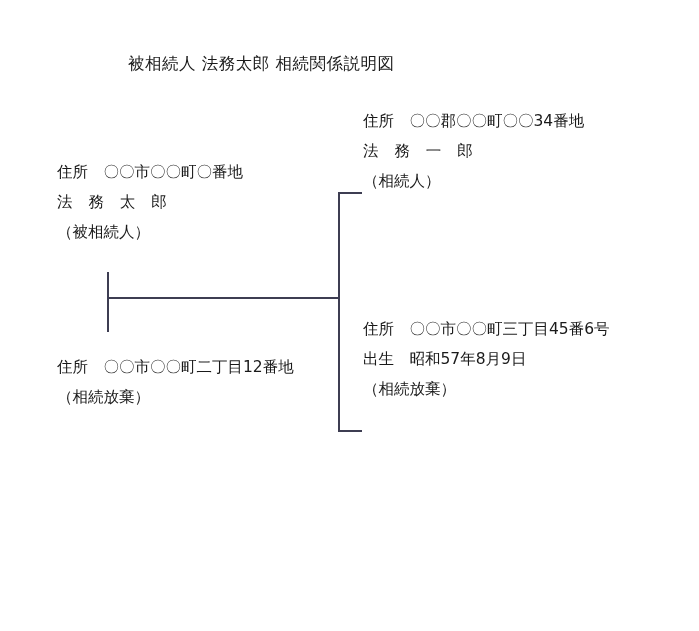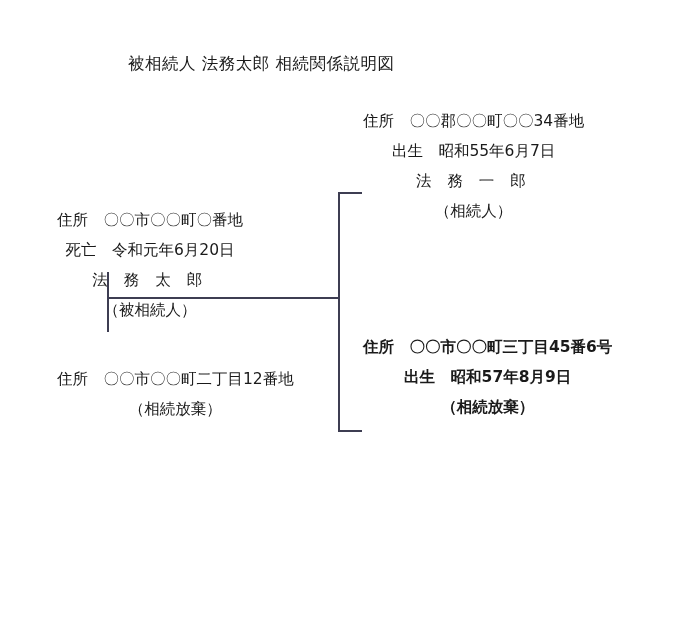--- a/index.html
+++ b/index.html
@@ -33,7 +33,6 @@
     font-size: 15.5px;
     line-height: 30px;
     white-space: nowrap;
-    text-align: center;
   }
   .block .line {
     white-space: nowrap;

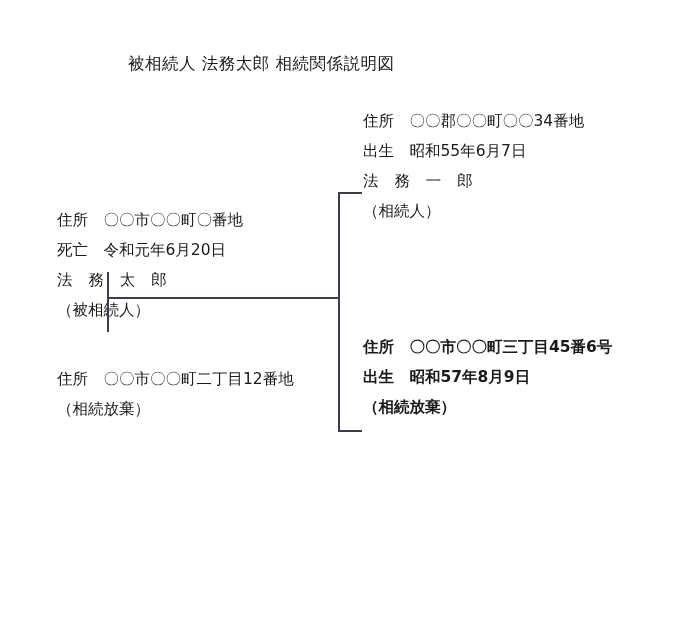--- a/index.html
+++ b/index.html
@@ -76,7 +76,6 @@
 
   <div class="block" id="heir1-block">
     <div class="line">住所　〇〇郡〇〇町〇〇34番地</div>
-    <div class="line">出生　昭和55年6月7日</div>
     <div class="line name">法 務 一 郎</div>
     <div class="line">（相続人）</div>
   </div>

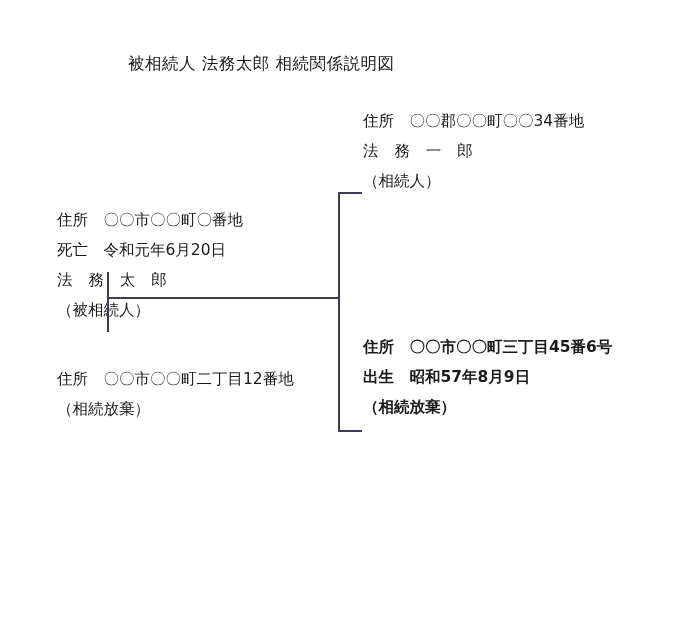--- a/index.html
+++ b/index.html
@@ -41,7 +41,7 @@
     letter-spacing: 5.5px;
   }
   
-  #decedent-block { left: 57px; top: 157px; margin-top: 48px; }
+  #decedent-block { left: 57px; top: 157px; }
   
   #heir1-block { left: 363px; top: 106px; }
   

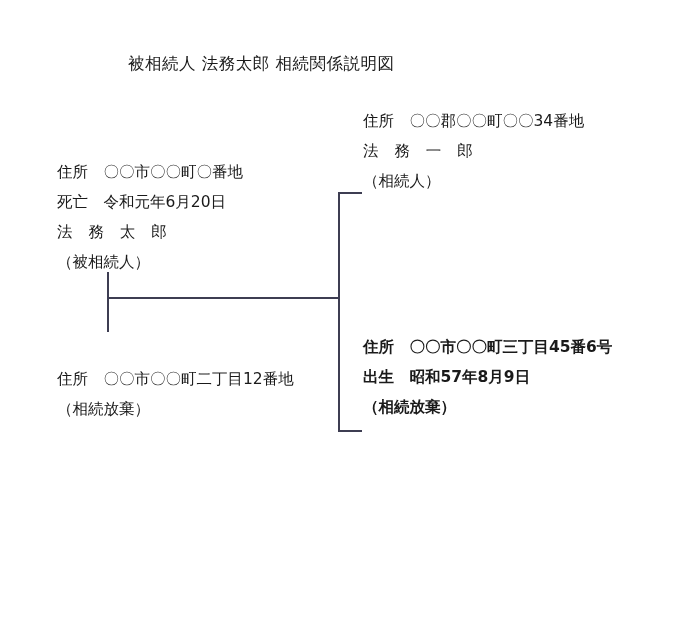--- a/index.html
+++ b/index.html
@@ -69,7 +69,6 @@
 
   <div class="block" id="decedent-block">
     <div class="line">住所　〇〇市〇〇町〇番地</div>
-    <div class="line">死亡　令和元年6月20日</div>
     <div class="line name">法 務 太 郎</div>
     <div class="line">（被相続人）</div>
   </div>

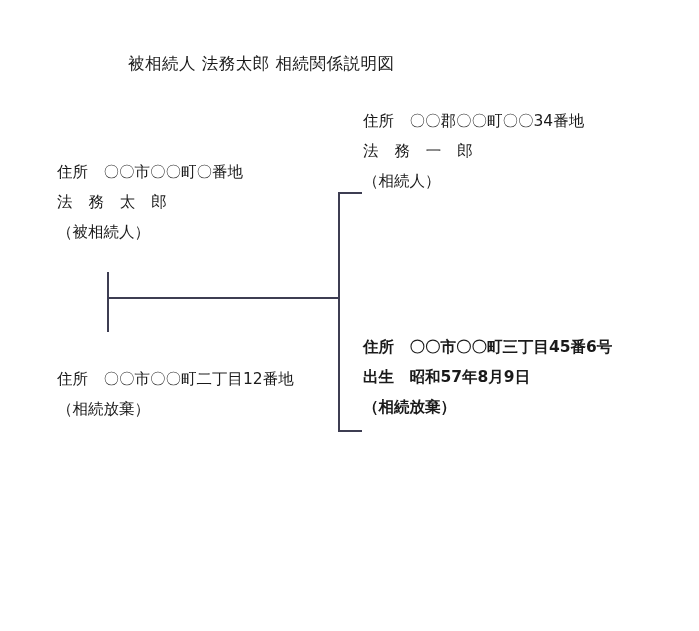--- a/index.html
+++ b/index.html
@@ -47,7 +47,7 @@
   
   #heir2-block { left: 57px; top: 364px; }
   
-  #heir3-block { left: 363px; top: 332px; font-weight: bold; }
+  #heir3-block { left: 363px; top: 314px; }
 
   
   .ln {

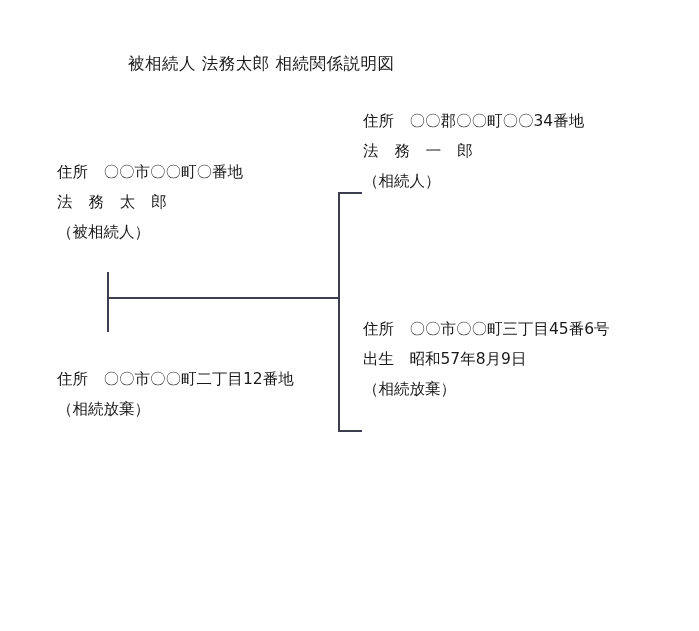--- a/index.html
+++ b/index.html
@@ -45,7 +45,7 @@
   
   #heir1-block { left: 363px; top: 106px; }
   
-  #heir2-block { left: 57px; top: 364px; }
+  #heir2-block { left: 57px; top: 352px; }
   
   #heir3-block { left: 363px; top: 314px; }
 

